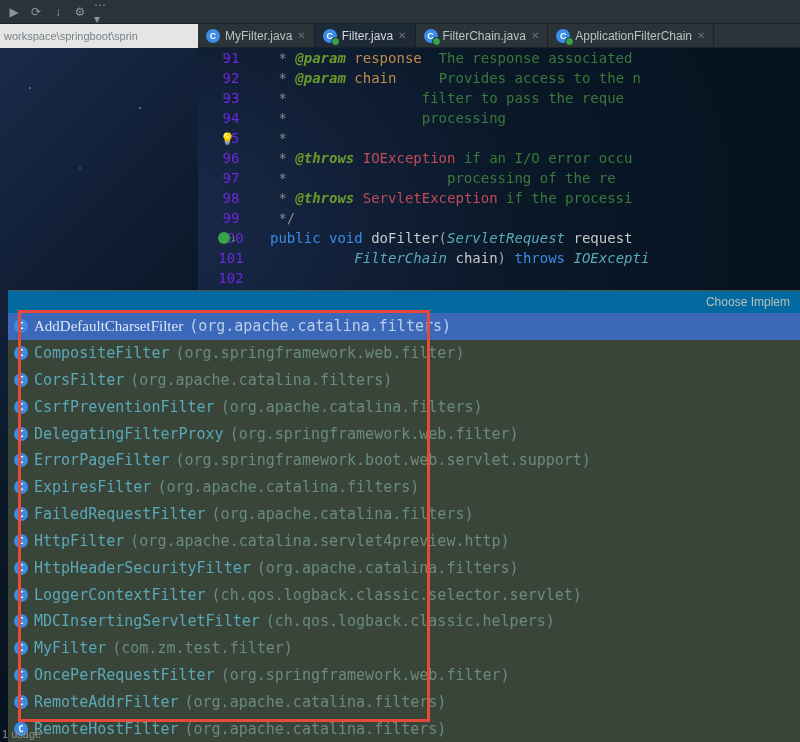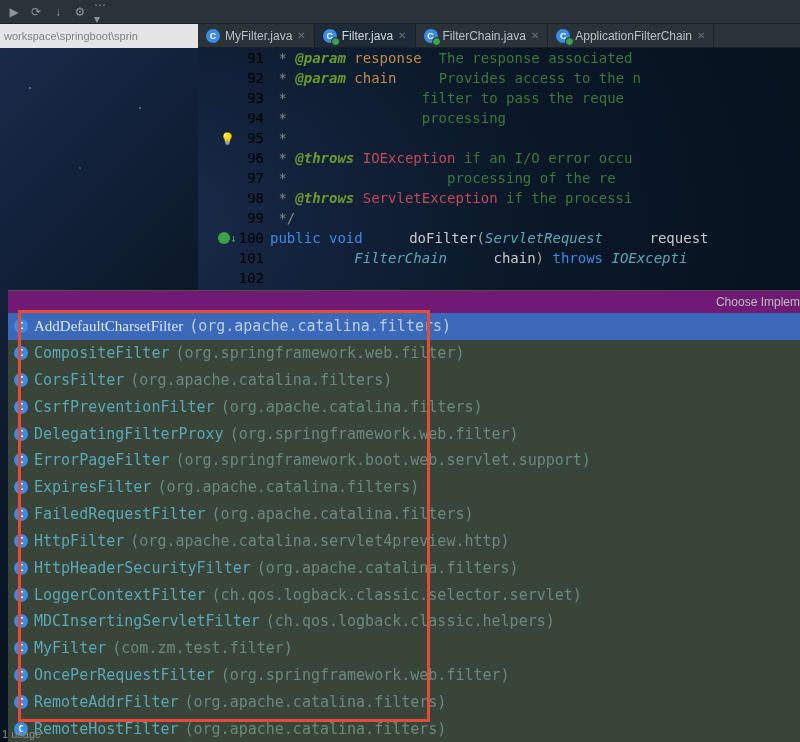--- a/index.html
+++ b/index.html
@@ -98,9 +98,9 @@
     width: 72px;
     display: flex;
     flex-direction: column;
-    text-align: right;
+    text-align: center;
     padding-right: 6px;
-    color: #000000;
+    color: #6d28d9;
   }
   .gutter .gl { height: 20px; line-height: 20px; position: relative; }
   .gutter .bulb::before{

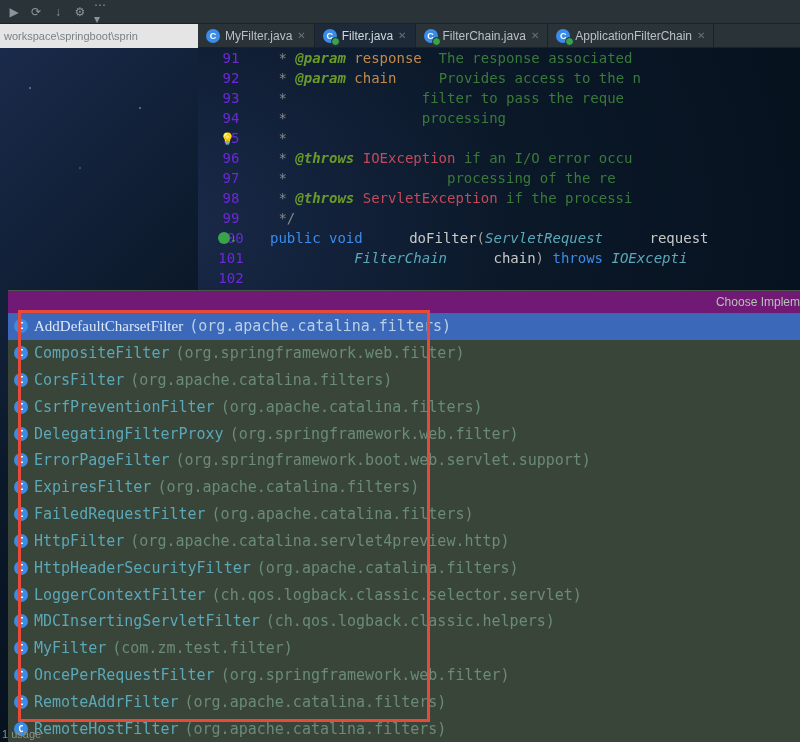--- a/index.html
+++ b/index.html
@@ -133,7 +133,7 @@
   .c-throws-type { color: #c24a5a; }
   .c-kw { color: #3b8be8; }
   .c-type { color: #5aa8b8; font-style: italic; }
-  .c-ident { color: #c8c8c8; margin-left: 38px; }
+  .c-ident { color: #c8c8c8; }
   
   .popup {
     position: absolute;

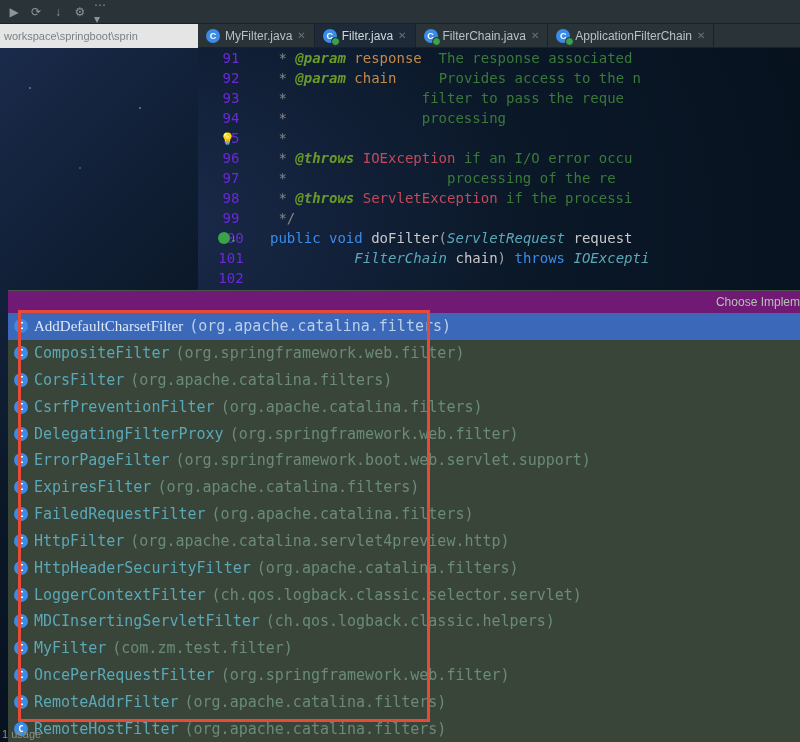--- a/index.html
+++ b/index.html
@@ -151,10 +151,10 @@
     display: flex;
     align-items: center;
     justify-content: flex-end;
-    padding: 0 0;
+    padding: 0 10px;
     font-size: 12px;
     color: #b8c0b8;
-    background: #701a75;
+    background: #0369a1;
   }
   .popup-list {
     flex: 1;

